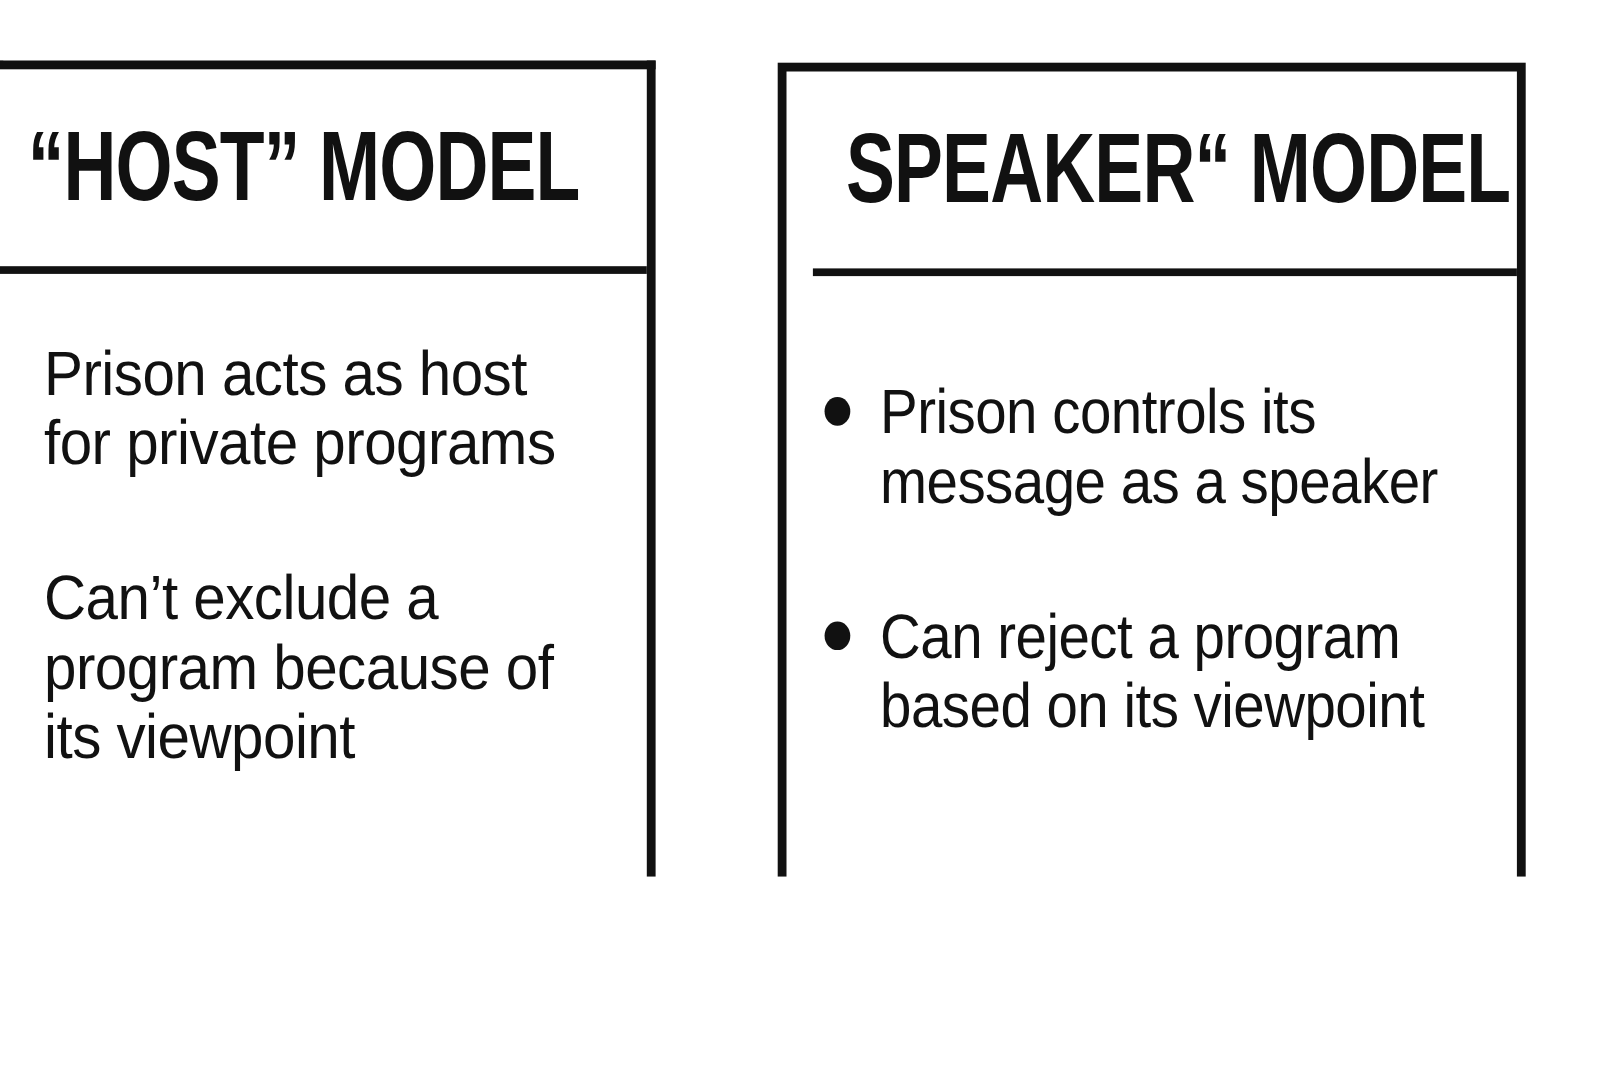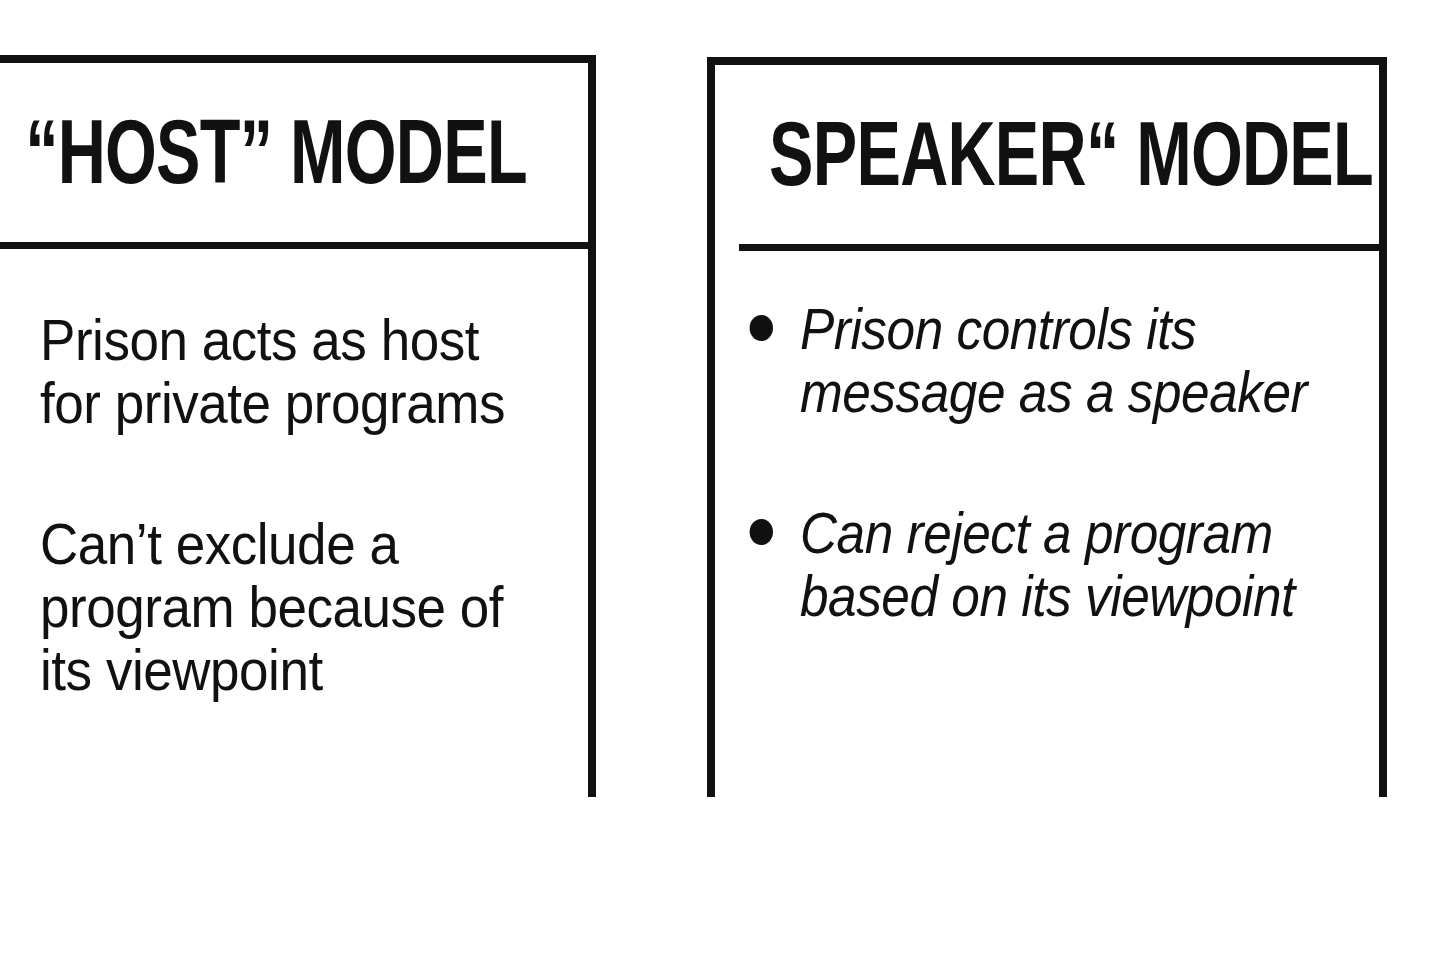--- a/index.html
+++ b/index.html
@@ -65,7 +65,7 @@
     box-sizing: border-box;
   }
   .box-left .box-body { padding: 60px 10px 0 46px; }
-  .box-right .box-body { padding: 47px 10px 0 85px; font-style: italic; }
+  .box-right .box-body { padding: 93px 10px 0 85px; }
   .para {
     transform: scaleX(0.93);
     transform-origin: 0 0;

